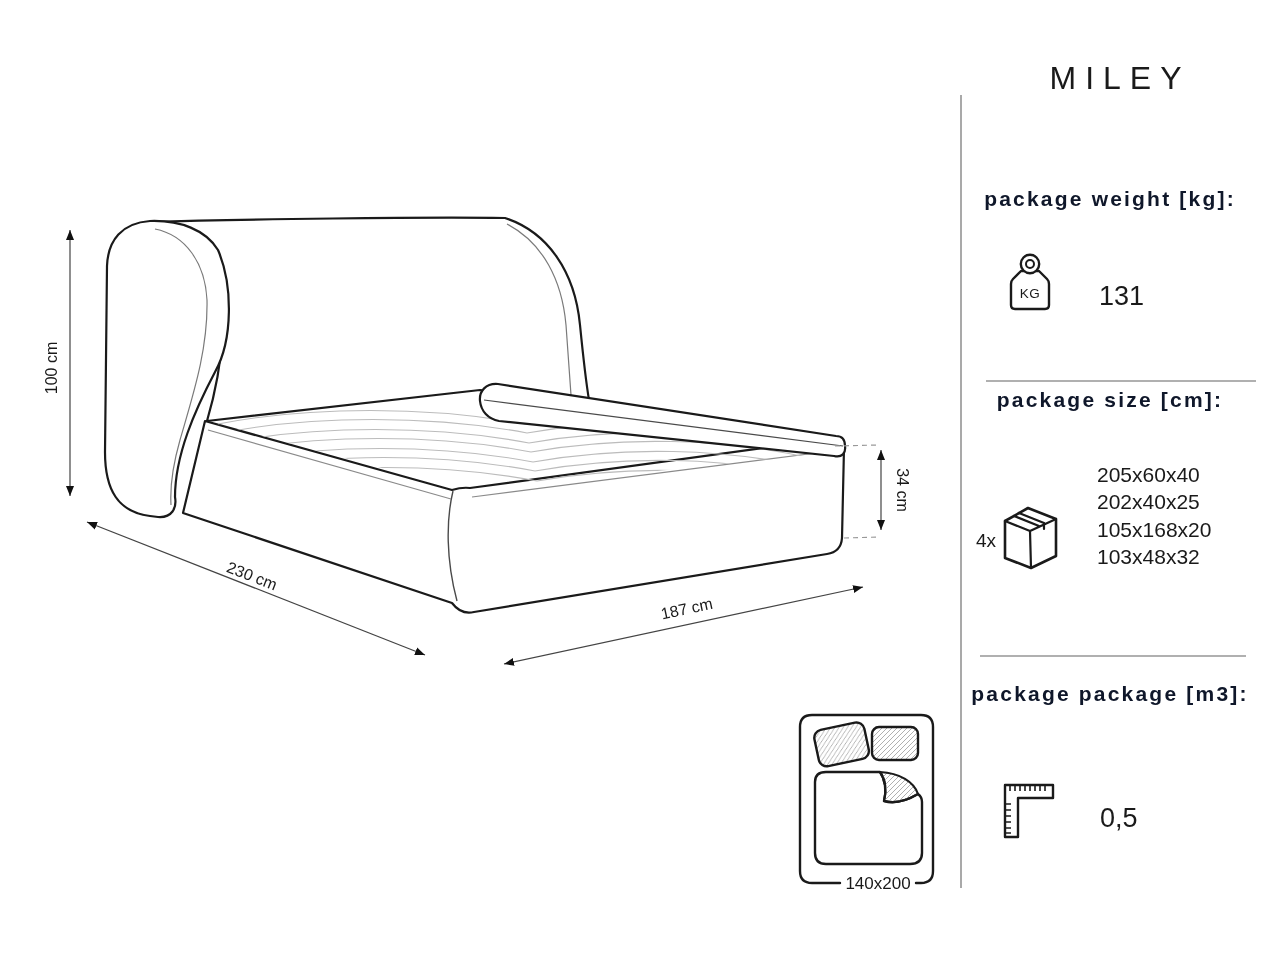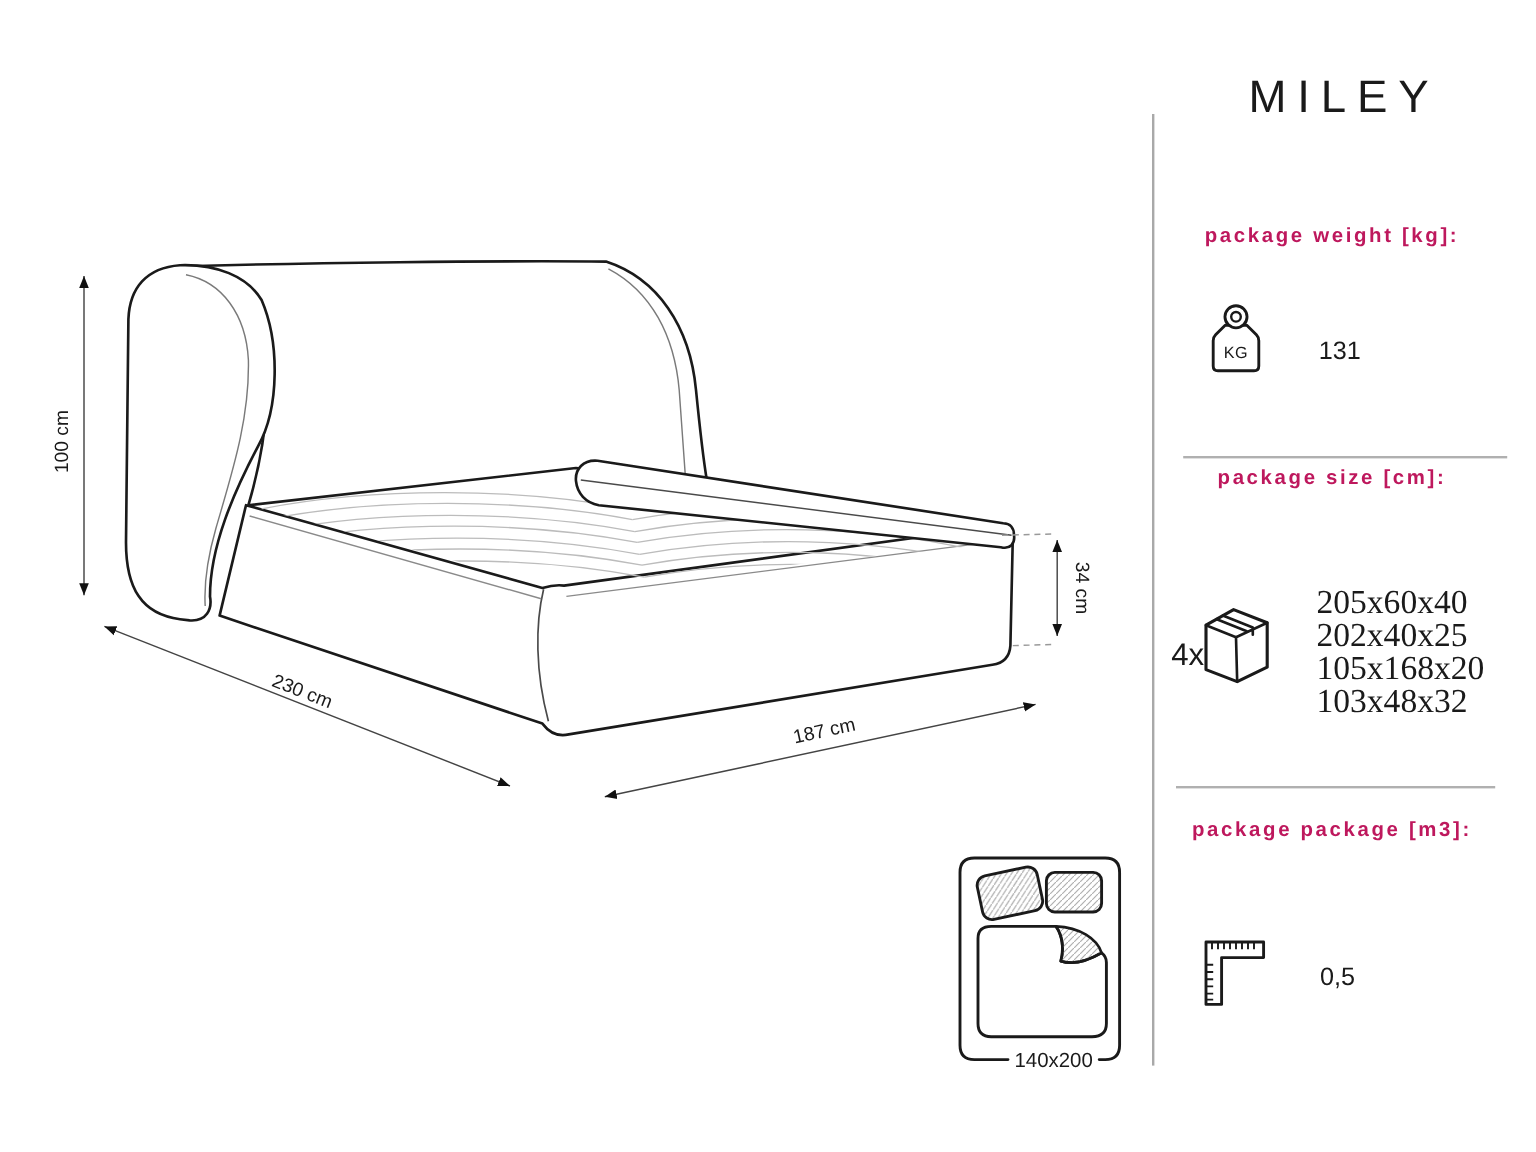--- a/index.html
+++ b/index.html
@@ -10,7 +10,7 @@
   .vdivider{position:absolute;left:960px;top:95px;width:2px;height:793px;background:#a9a9a9;}
   .hdivider{position:absolute;height:1.5px;background:#b0b0b0;}
   .brand{position:absolute;left:960px;top:60px;width:320px;text-align:center;
-         font-size:38px;letter-spacing:9px;font-weight:400;color:#1a1a1a;white-space:nowrap;}
+         font-size:32px;letter-spacing:9px;font-weight:400;color:#1a1a1a;white-space:nowrap;}
   .sec-heading{position:absolute;left:960px;width:300px;text-align:center;
          font-size:17px;font-weight:700;letter-spacing:2.2px;white-space:nowrap;color:#be185d;}
   .sec-value{position:absolute;font-size:21px;color:#1a1a1a;}

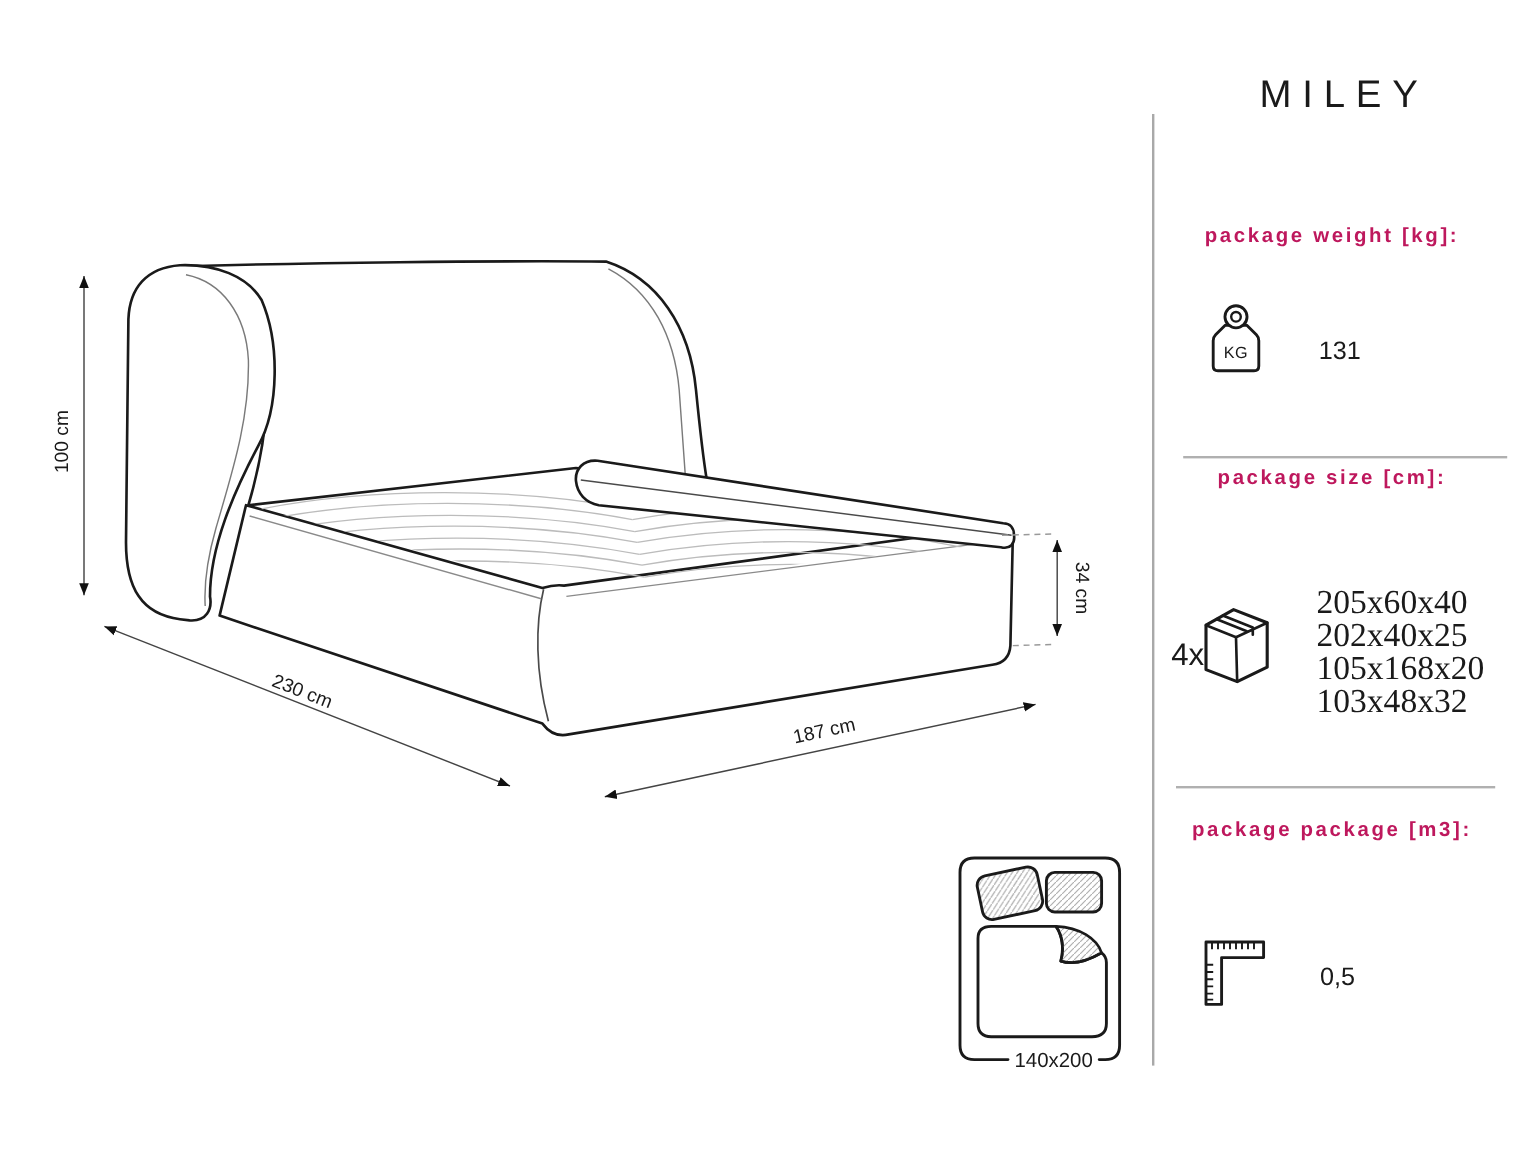--- a/index.html
+++ b/index.html
@@ -12,7 +12,7 @@
   .brand{position:absolute;left:960px;top:60px;width:320px;text-align:center;
          font-size:32px;letter-spacing:9px;font-weight:400;color:#1a1a1a;white-space:nowrap;}
   .sec-heading{position:absolute;left:960px;width:300px;text-align:center;
-         font-size:17px;font-weight:700;letter-spacing:2.2px;white-space:nowrap;color:#be185d;}
+         font-size:21px;font-weight:700;letter-spacing:2.2px;white-space:nowrap;color:#0f172a;}
   .sec-value{position:absolute;font-size:21px;color:#1a1a1a;}
   .count-label{position:absolute;left:976px;top:530px;font-size:26px;color:#1a1a1a;}
   .size-list{position:absolute;left:1097px;top:489px;font-size:28px;line-height:27.4px;color:#1a1a1a;font-family:Liberation Serif, serif;}

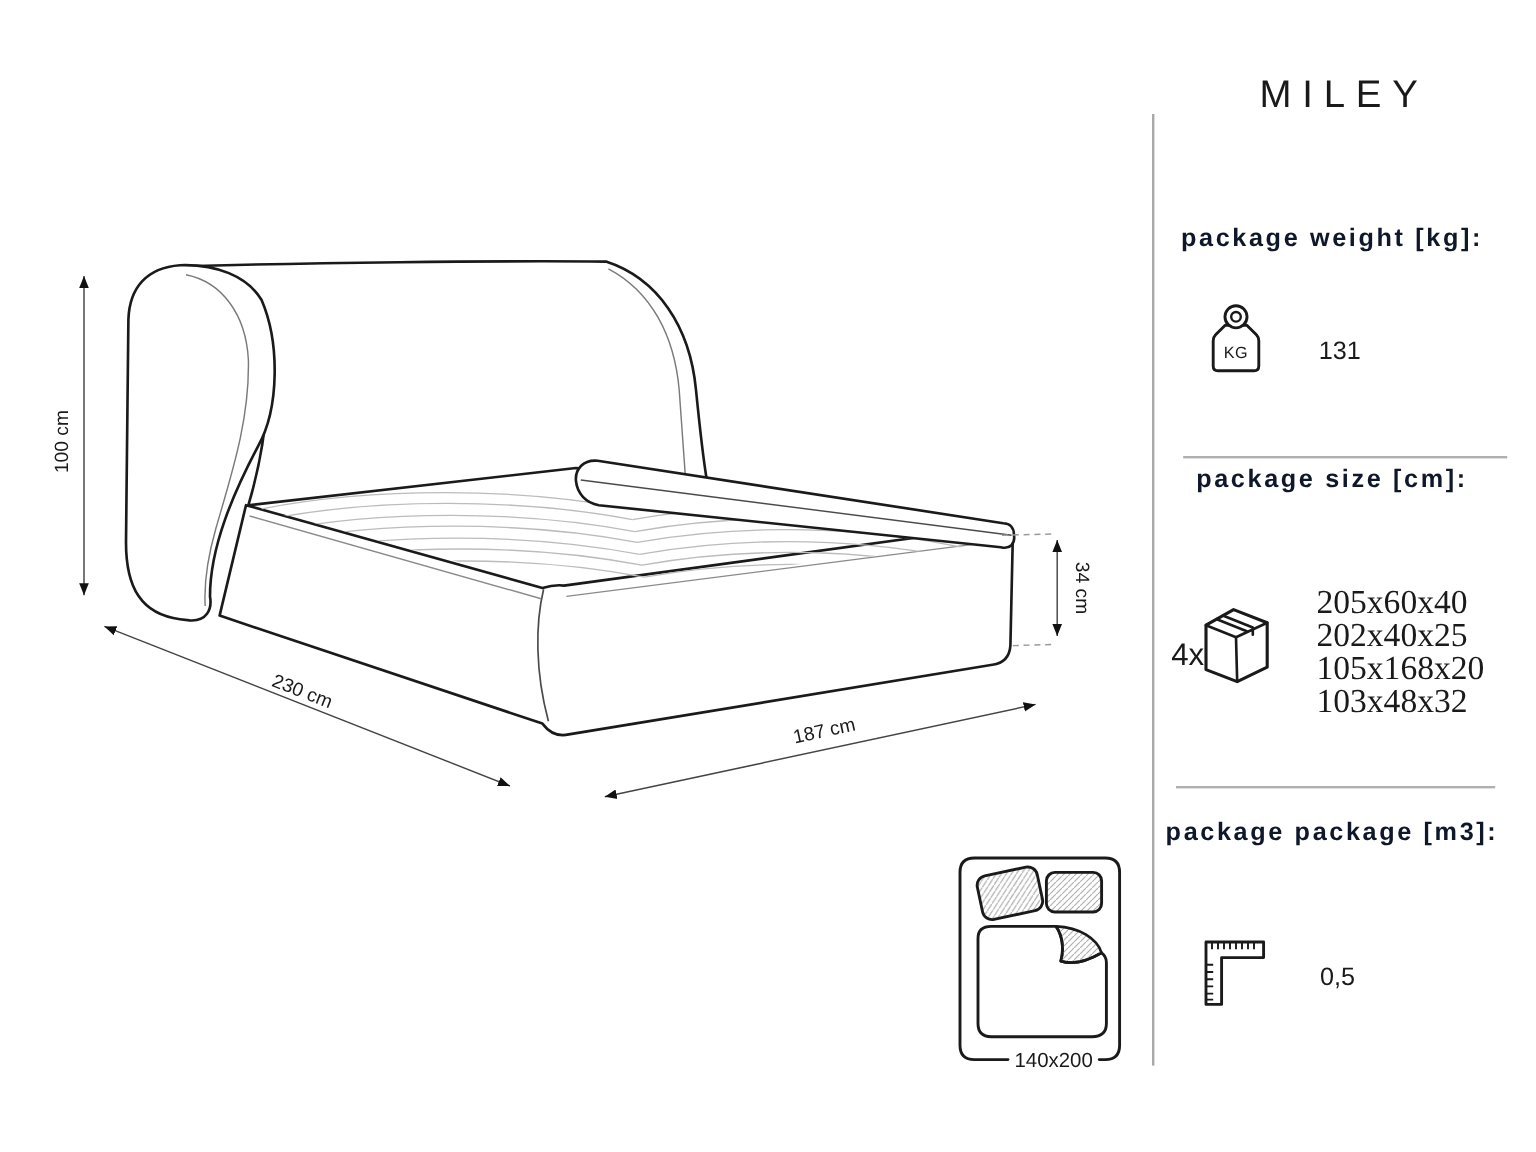--- a/index.html
+++ b/index.html
@@ -13,7 +13,7 @@
          font-size:32px;letter-spacing:9px;font-weight:400;color:#1a1a1a;white-space:nowrap;}
   .sec-heading{position:absolute;left:960px;width:300px;text-align:center;
          font-size:21px;font-weight:700;letter-spacing:2.2px;white-space:nowrap;color:#0f172a;}
-  .sec-value{position:absolute;font-size:21px;color:#1a1a1a;}
+  .sec-value{position:absolute;font-size:27px;color:#1a1a1a;}
   .count-label{position:absolute;left:976px;top:530px;font-size:26px;color:#1a1a1a;}
   .size-list{position:absolute;left:1097px;top:489px;font-size:28px;line-height:27.4px;color:#1a1a1a;font-family:Liberation Serif, serif;}
 </style>

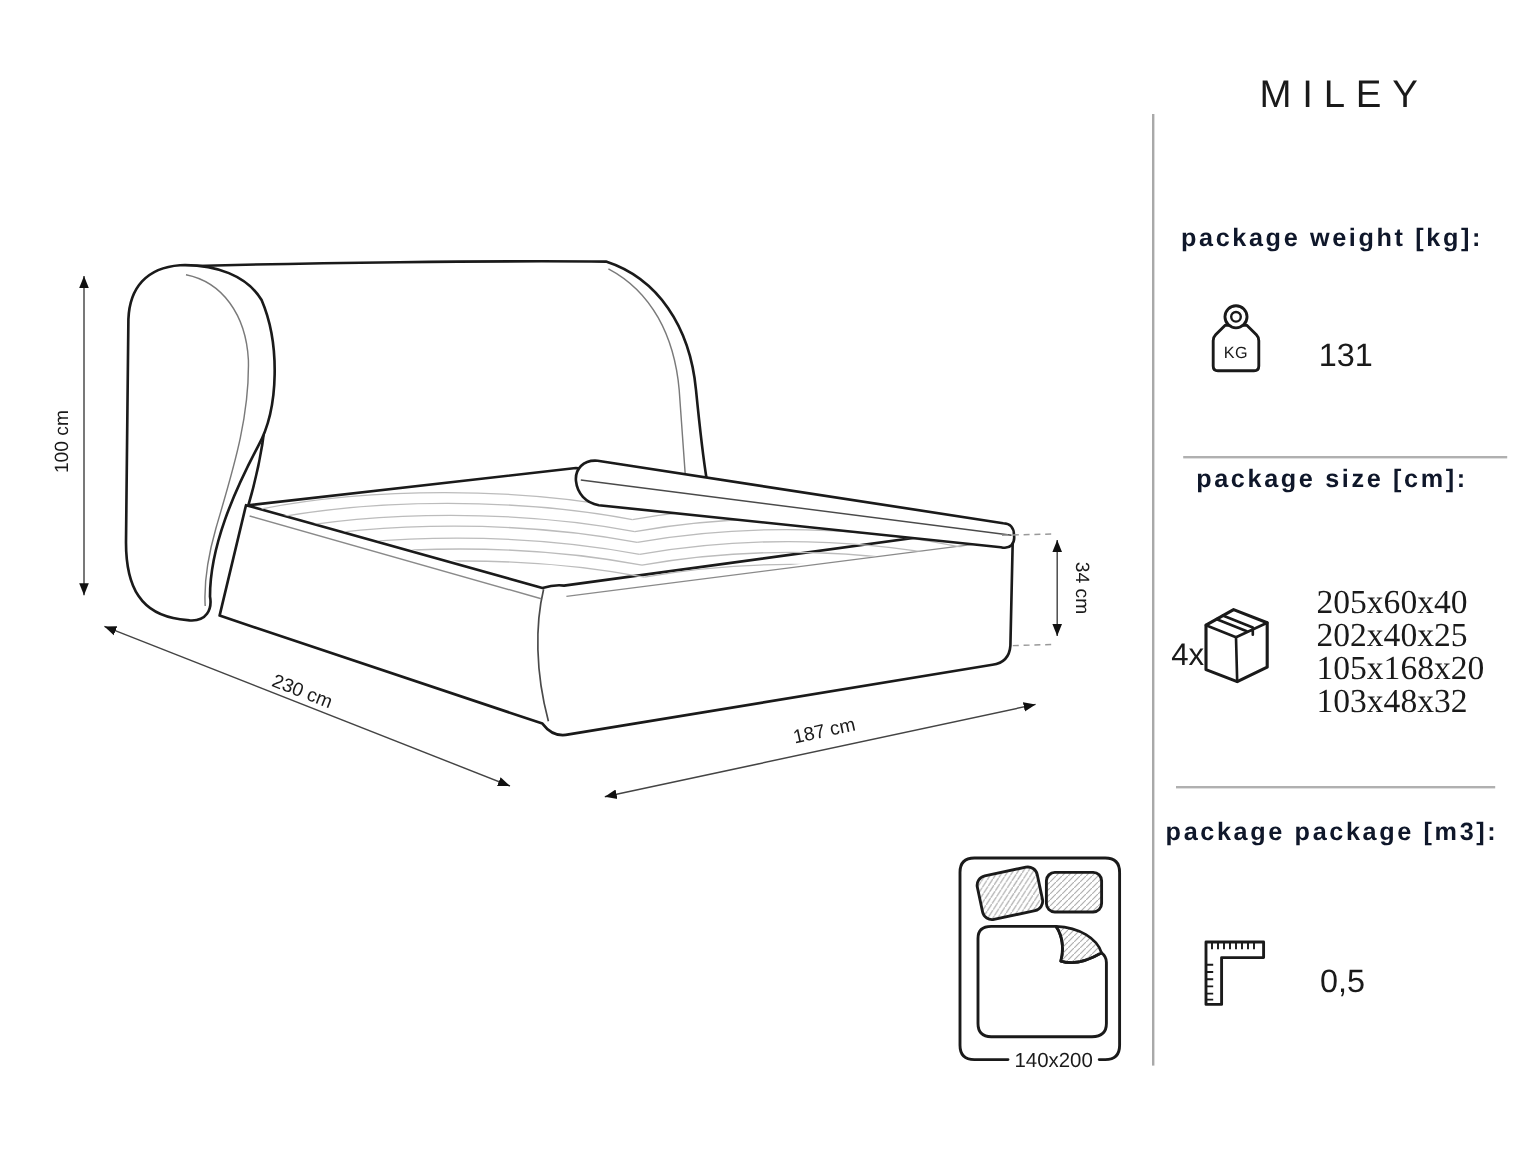--- a/index.html
+++ b/index.html
@@ -15,7 +15,7 @@
          font-size:21px;font-weight:700;letter-spacing:2.2px;white-space:nowrap;color:#0f172a;}
   .sec-value{position:absolute;font-size:27px;color:#1a1a1a;}
   .count-label{position:absolute;left:976px;top:530px;font-size:26px;color:#1a1a1a;}
-  .size-list{position:absolute;left:1097px;top:489px;font-size:28px;line-height:27.4px;color:#1a1a1a;font-family:Liberation Serif, serif;}
+  .size-list{position:absolute;left:1097px;top:461px;font-size:21px;line-height:27.4px;color:#1a1a1a;}
 </style>
 </head>
 <body>

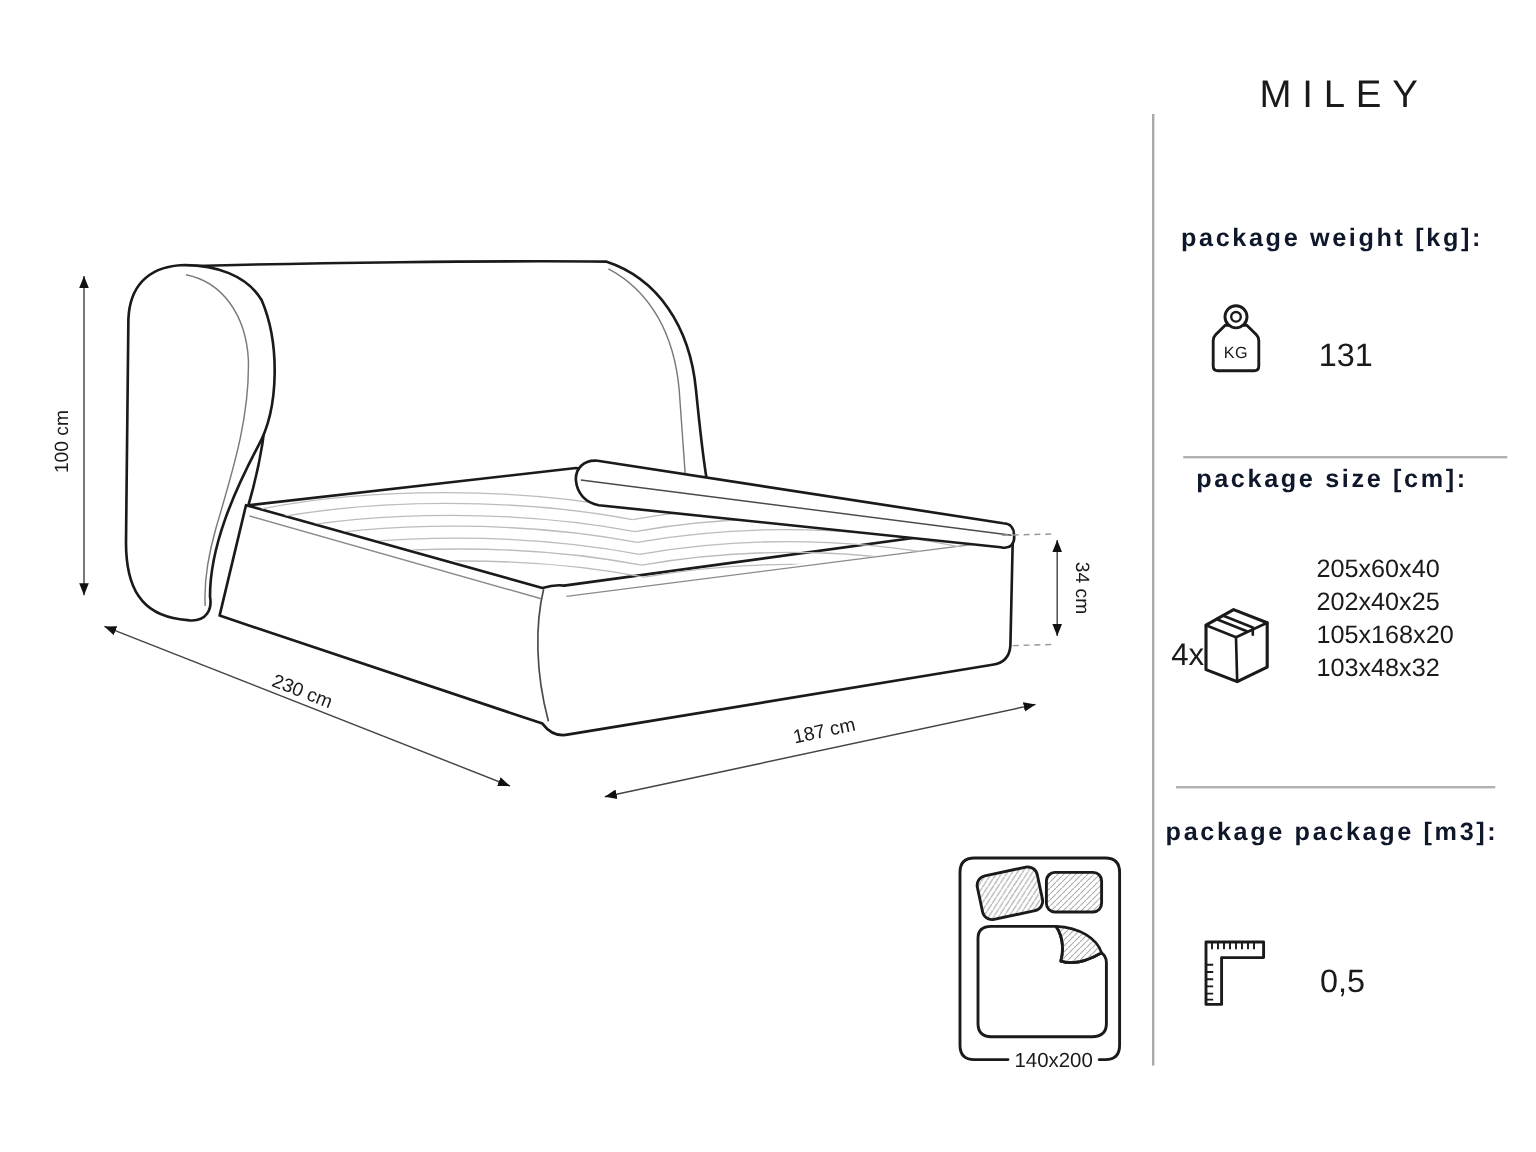--- a/index.html
+++ b/index.html
@@ -14,7 +14,7 @@
   .sec-heading{position:absolute;left:960px;width:300px;text-align:center;
          font-size:21px;font-weight:700;letter-spacing:2.2px;white-space:nowrap;color:#0f172a;}
   .sec-value{position:absolute;font-size:27px;color:#1a1a1a;}
-  .count-label{position:absolute;left:976px;top:530px;font-size:26px;color:#1a1a1a;}
+  .count-label{position:absolute;left:976px;top:530px;font-size:19px;color:#1a1a1a;}
   .size-list{position:absolute;left:1097px;top:461px;font-size:21px;line-height:27.4px;color:#1a1a1a;}
 </style>
 </head>

